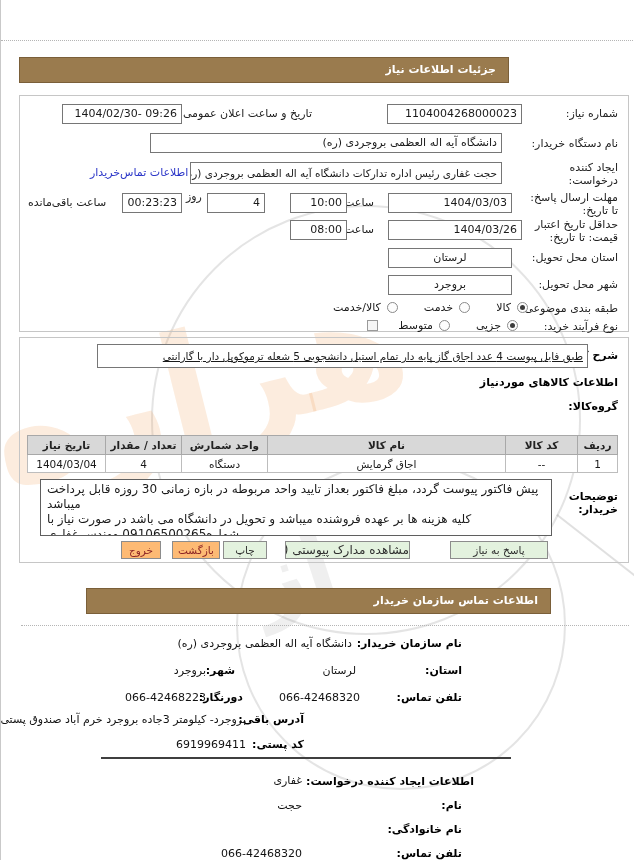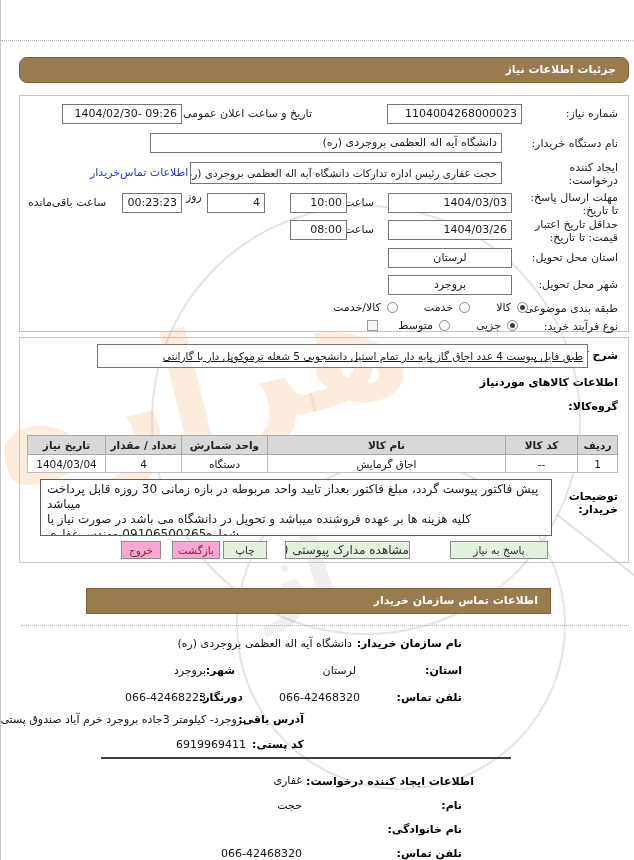--- a/index.html
+++ b/index.html
@@ -55,7 +55,7 @@
 
   <div class="dotted z" style="top:40px; left:0; width:634px;"></div>
 
-  <div class="bar z" style="top:57px; left:18px; width:610px;border-radius:8px;">
+  <div class="bar z" style="top:57px; left:18px; width:490px;">
     <span>جزئیات اطلاعات نیاز</span>
   </div>
 

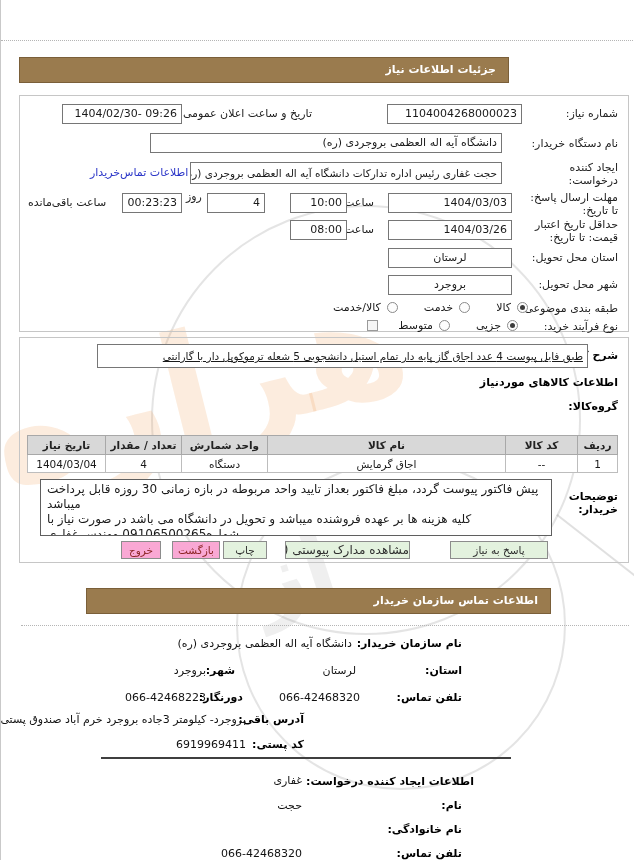--- a/index.html
+++ b/index.html
@@ -83,7 +83,7 @@
     <span class="lbl" style="top:100px; left:8px;">ساعت باقی‌مانده</span>
 
     <span class="lbl lblw" style="top:122px; right:10px; width:95px;">حداقل تاریخ اعتبار قیمت: تا تاریخ:</span>
-    <div class="ibox" style="top:124px; left:368px; width:124px;">1404/03/26</div>
+    <div class="ibox" style="top:124px; left:368px; width:134px;">1404/03/26</div>
     <span class="lbl" style="top:127px; right:254px;">ساعت</span>
     <div class="ibox" style="top:124px; left:270px; width:57px;">08:00</div>
 

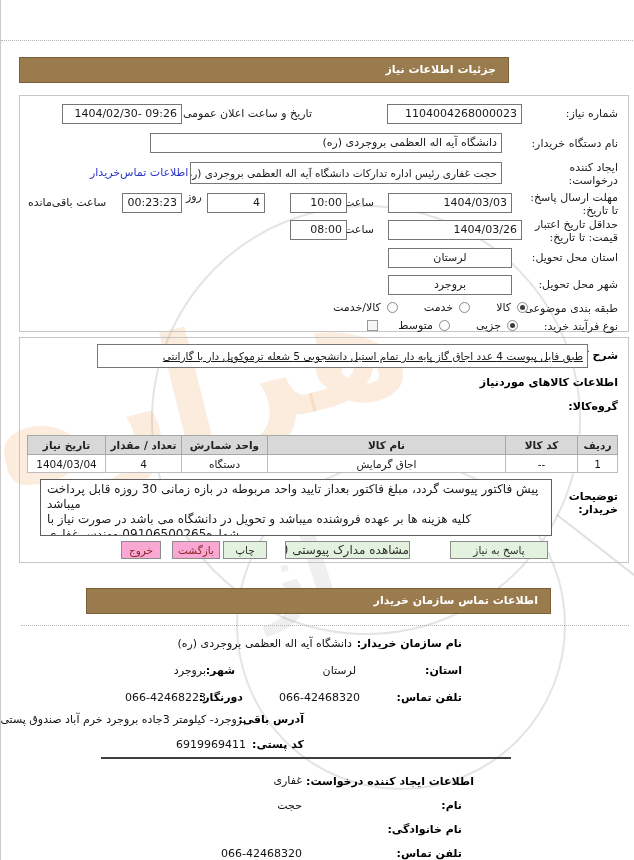--- a/index.html
+++ b/index.html
@@ -33,7 +33,7 @@
   .btn { position:absolute; height:18px; border:1px solid #8c8c8c; font-size:10.5px; line-height:16px;
          text-align:center; cursor:pointer; white-space:nowrap; overflow:hidden; }
   .btn-green { background:#e3f2de; color:#2f2f2f; }
-  .btn-pink  { background:#f9a8d4; color:#8d2626; }
+  .btn-pink  { background:#fdba74; color:#8d2626; }
   table.goods { position:absolute; border-collapse:collapse; table-layout:fixed; background:#fff; font-size:10.5px; }
   table.goods th { background:#d8d8d8; border:1px solid #a8a8a8; font-weight:bold; height:19px; padding:0 3px; color:#222; }
   table.goods td { border:1px solid #bdbdbd; height:18px; text-align:center; padding:0 3px; background:#fff; }

